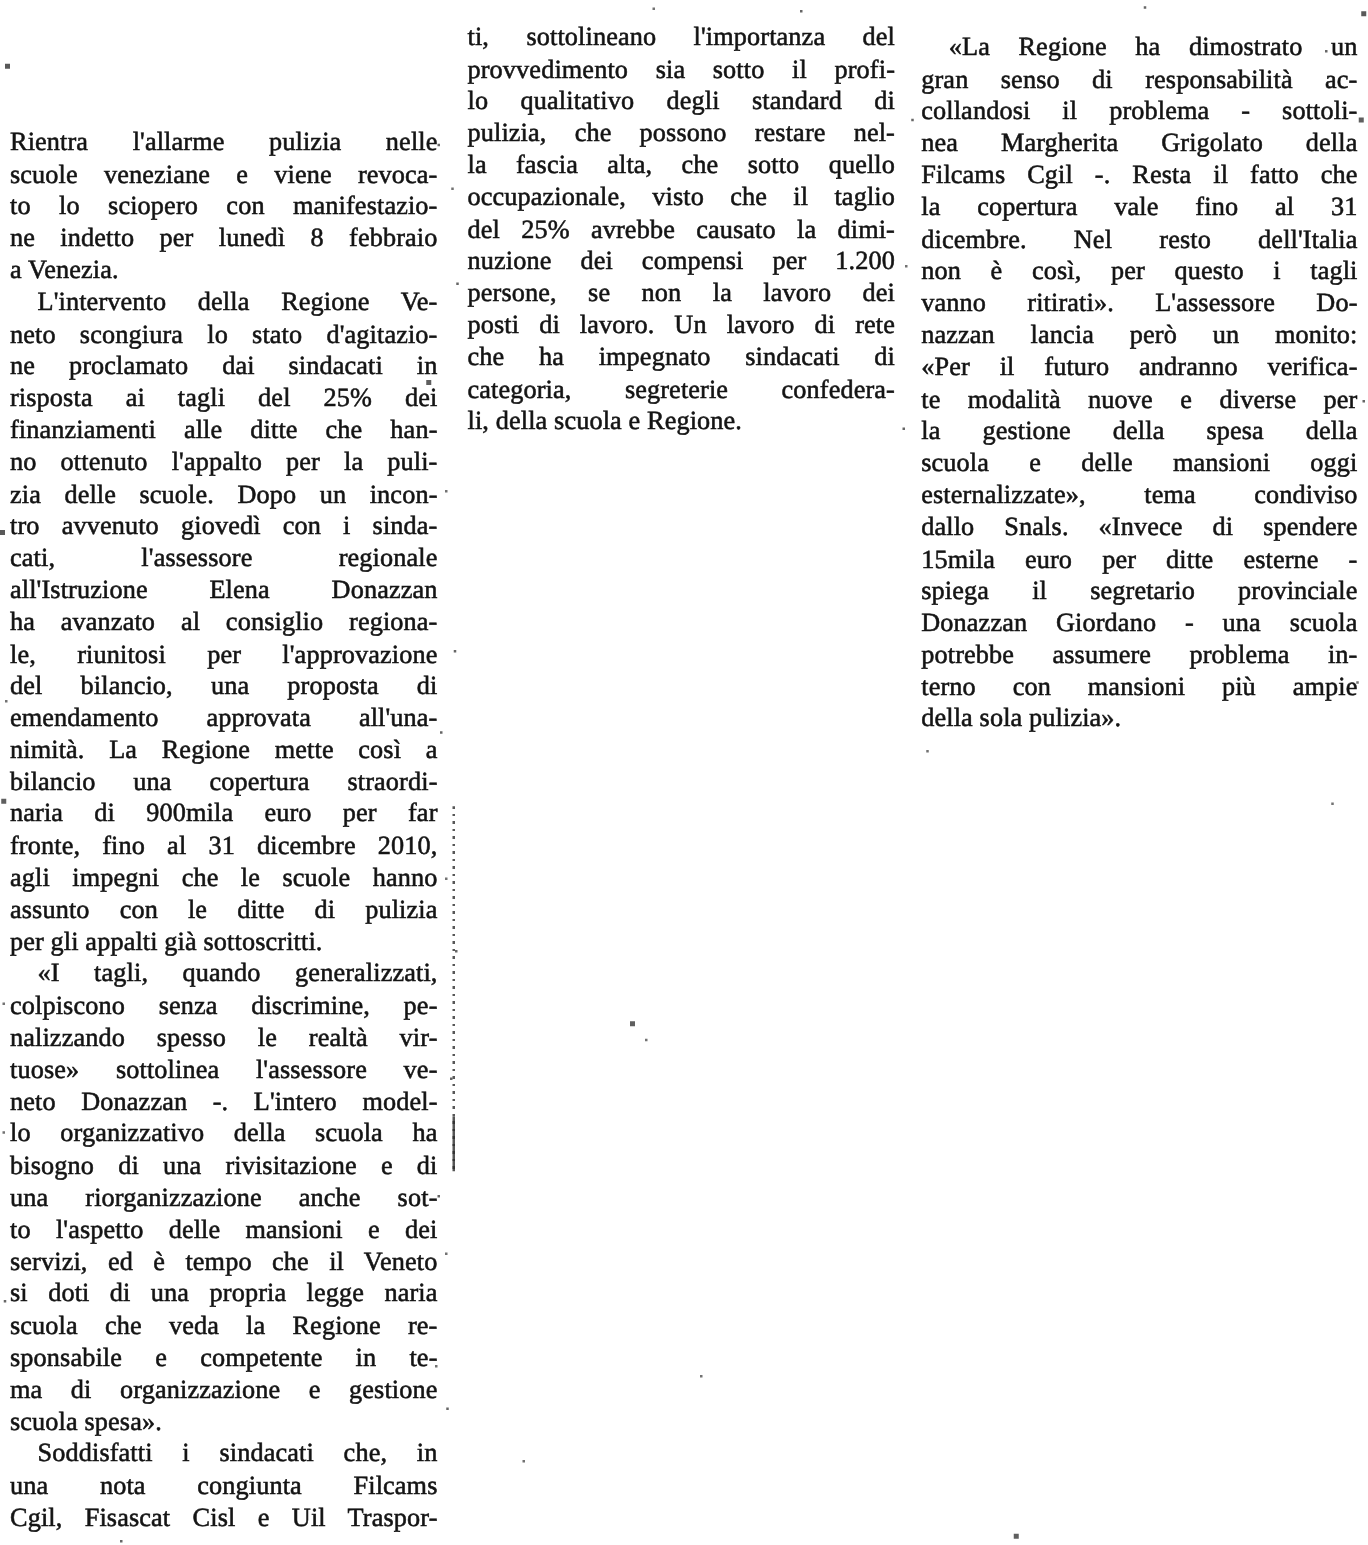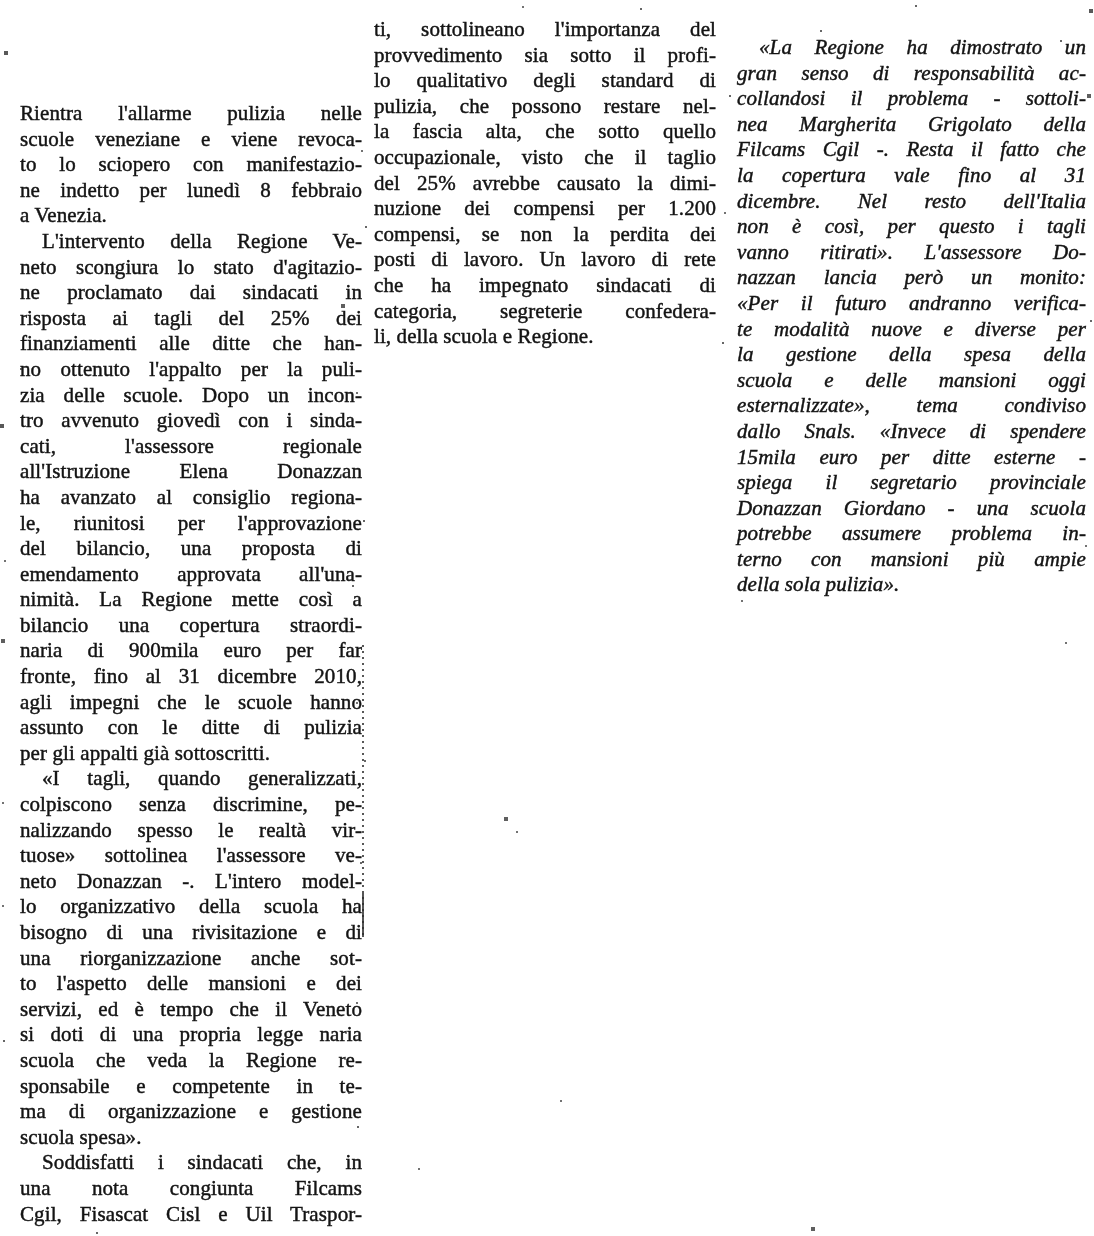--- a/index.html
+++ b/index.html
@@ -25,7 +25,7 @@
   }
   .col-1 { left: 8px;   top: 101px; width: 342px; margin-left: 12px; }
   .col-2 { left: 374px; top: 17px;  width: 342px; }
-  .col-3 { left: 737px; top: 35px;  width: 349px; font-style: italic; }
+  .col-3 { left: 737px; top: 25px;  width: 349px; }
   .line {
     height: 25.6px;
     text-align: justify;

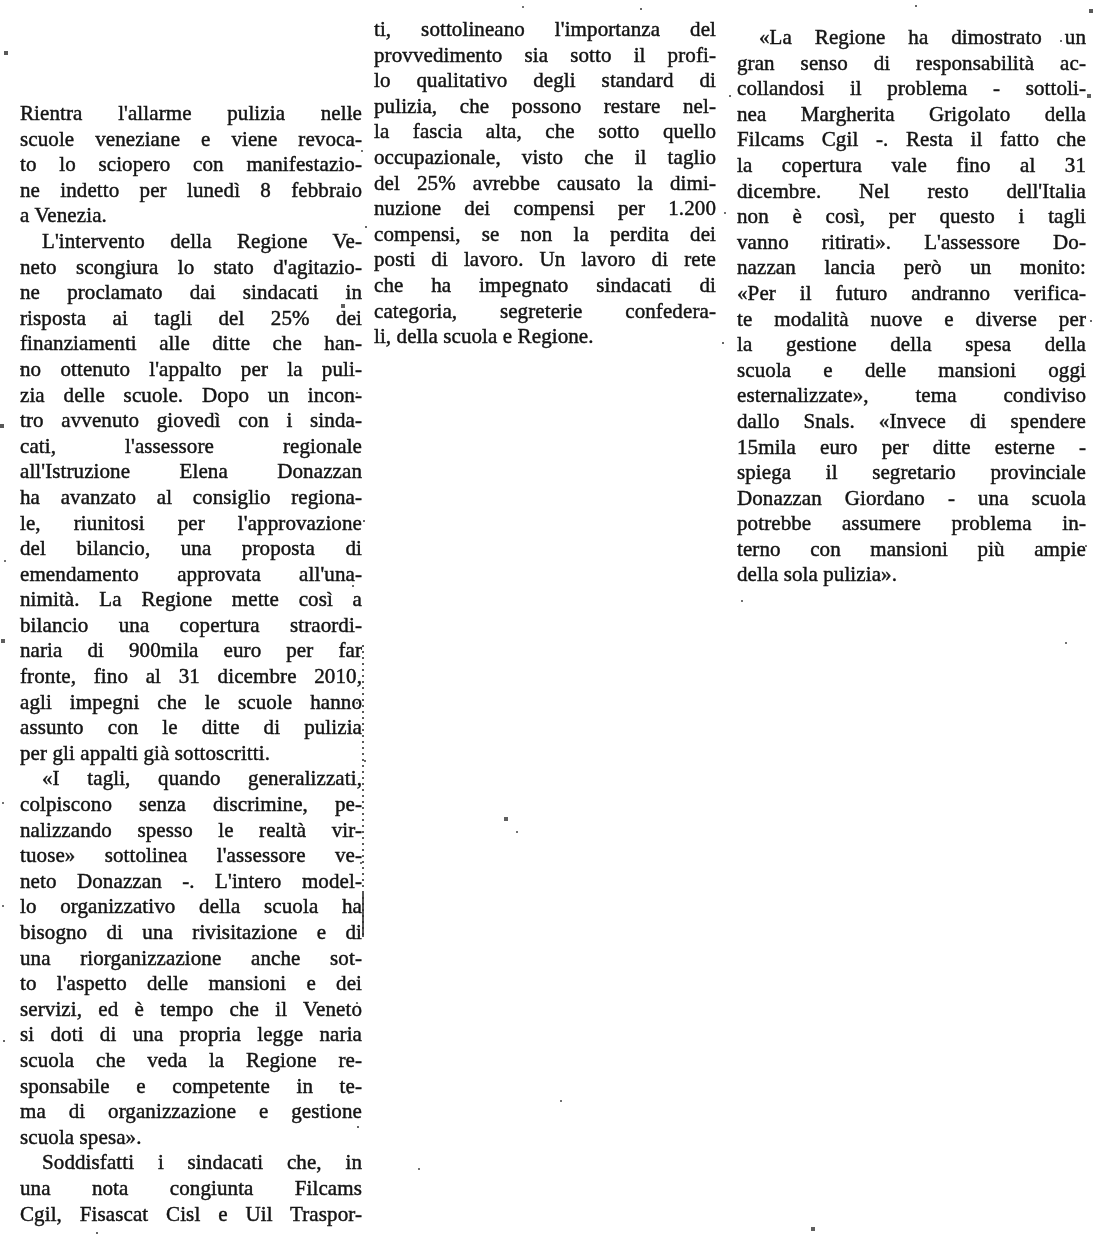--- a/index.html
+++ b/index.html
@@ -23,7 +23,7 @@
     letter-spacing: 0.1px;
     -webkit-text-stroke: 0.45px #141414;
   }
-  .col-1 { left: 8px;   top: 101px; width: 342px; margin-left: 12px; }
+  .col-1 { left: 8px;   top: 101px; width: 342px; }
   .col-2 { left: 374px; top: 17px;  width: 342px; }
   .col-3 { left: 737px; top: 25px;  width: 349px; }
   .line {

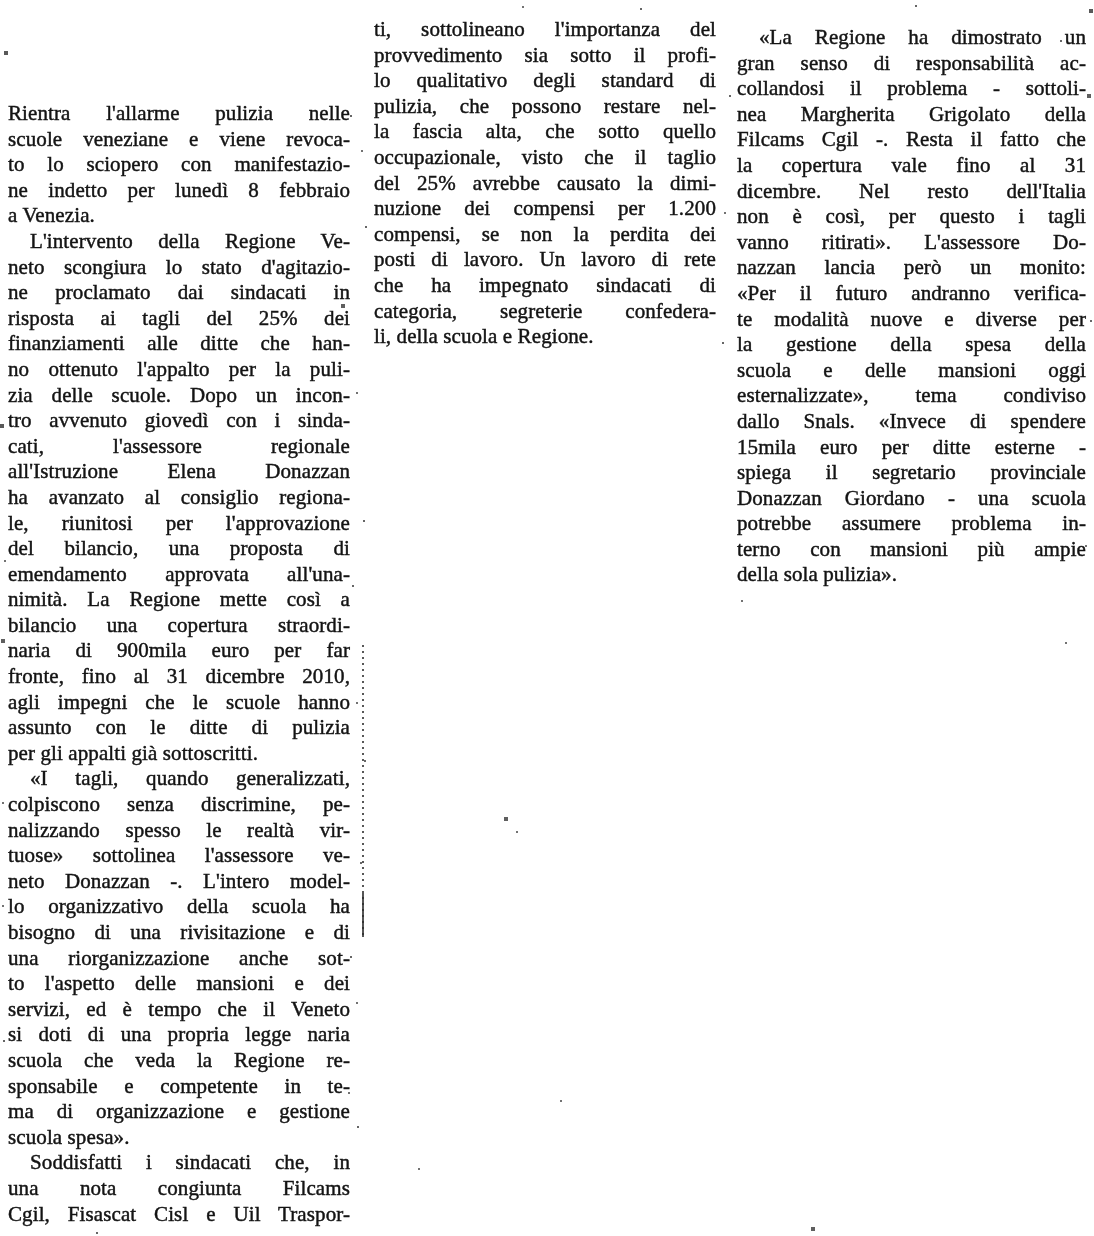--- a/index.html
+++ b/index.html
@@ -136,7 +136,7 @@
       <div class="line">occupazionale, visto che il taglio</div>
       <div class="line">del 25% avrebbe causato la dimi-</div>
       <div class="line">nuzione dei compensi per 1.200</div>
-      <div class="line">compensi, se non la perdita dei</div>
+      <div class="line">persone, se non la lavoro dei</div>
       <div class="line">posti di lavoro. Un lavoro di rete</div>
       <div class="line">che ha impegnato sindacati di</div>
       <div class="line">categoria, segreterie confedera-</div>

